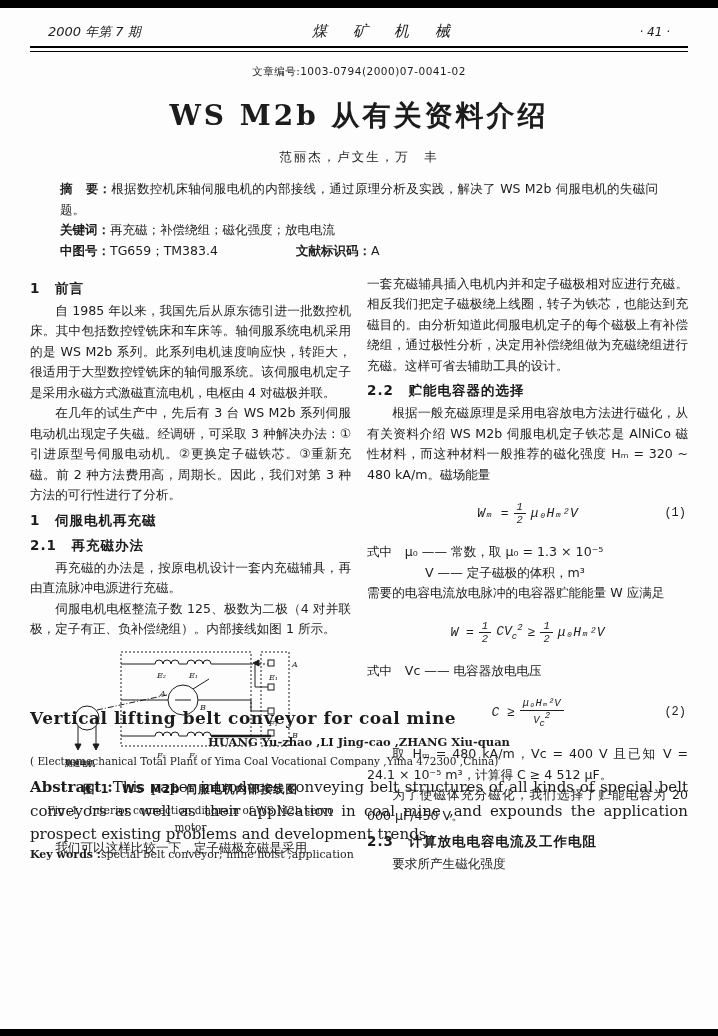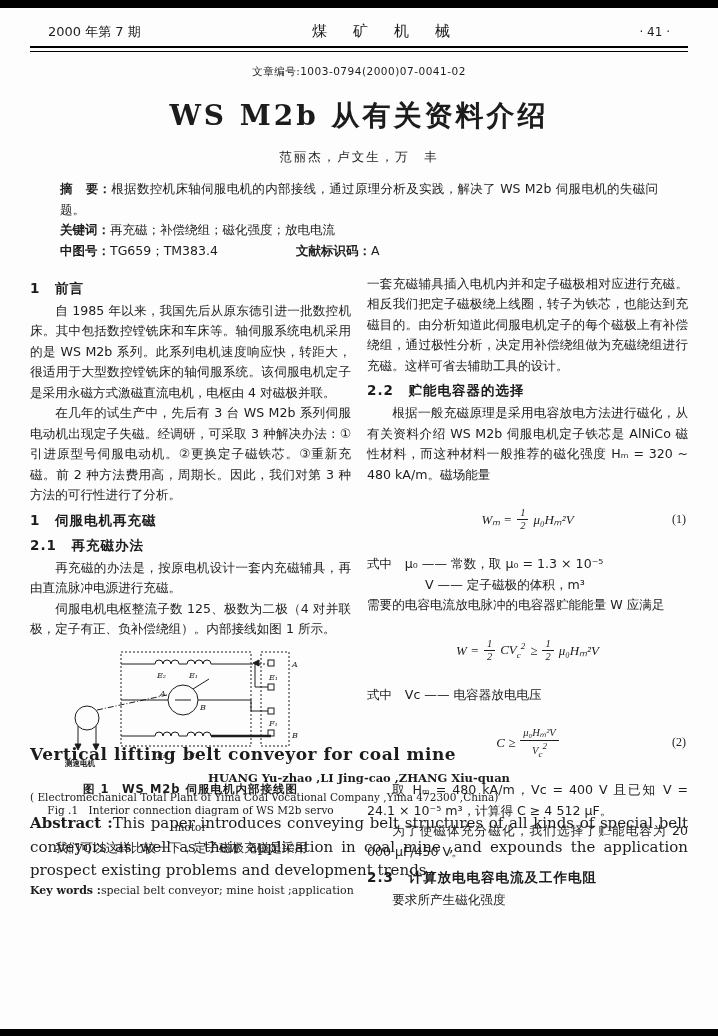--- a/index.html
+++ b/index.html
@@ -11,7 +11,7 @@
   .content{position:absolute;top:8px;left:0;right:0;padding:14px 30px 0 30px;}
 
   
-  .jheader{display:flex;align-items:baseline;font-size:13px;padding:0 18px;}
+  .jheader{display:flex;align-items:baseline;font-size:13px;padding:0 18px;font-style:italic;}
   .jheader .issue{width:190px;}
   .jheader .jname{flex:1;text-align:center;letter-spacing:26px;font-size:15px;}
   .jheader .pageno{width:120px;text-align:right;font-size:12px;}

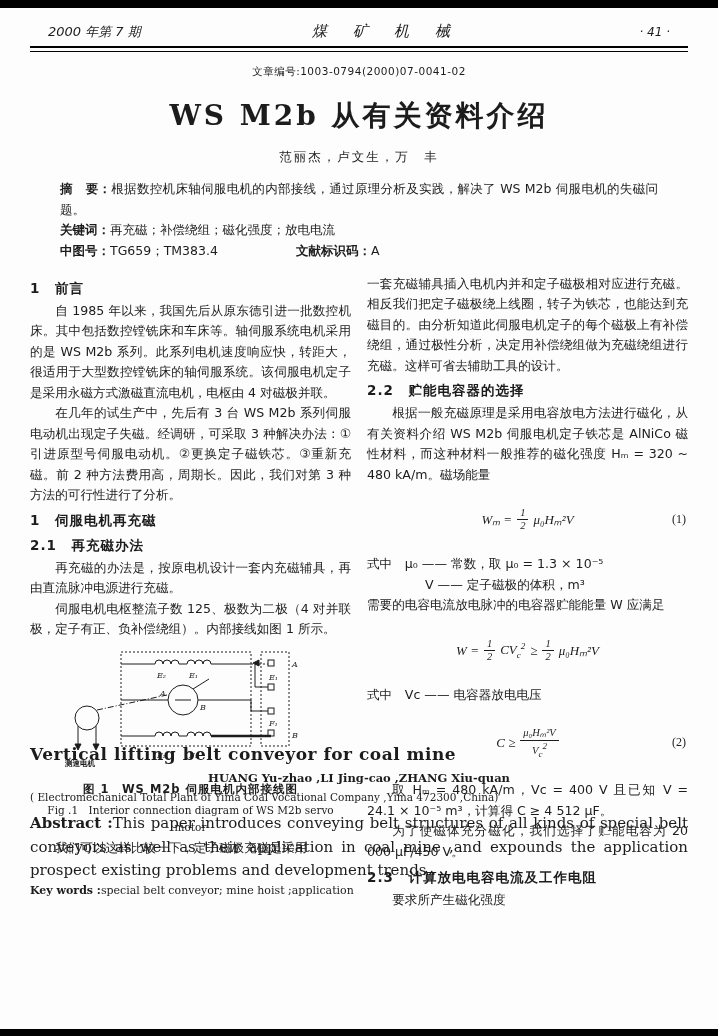--- a/index.html
+++ b/index.html
@@ -38,7 +38,7 @@
   .where-2{padding-left:4.6em;}
 
   .formula{position:relative;display:flex;align-items:center;justify-content:center;gap:5px;
-           margin:22px 0;font-family:Liberation Serif, serif;font-style:italic;font-size:13px;}
+           margin:16px 0;font-family:Liberation Mono, monospace;font-style:italic;font-size:13px;}
   .frac{display:inline-flex;flex-direction:column;align-items:center;font-size:10.5px;line-height:1.15;}
   .frac .num{border-bottom:1px solid #1c1c1c;padding:0 3px;}
   .ftag{position:absolute;right:2px;font-style:normal;font-size:12px;}

